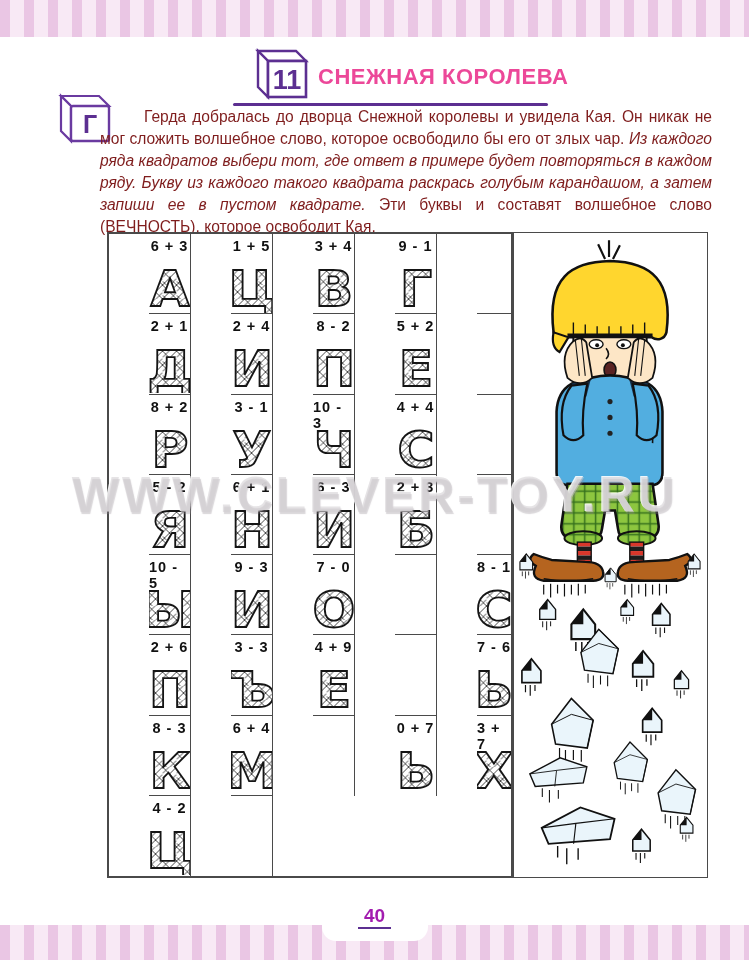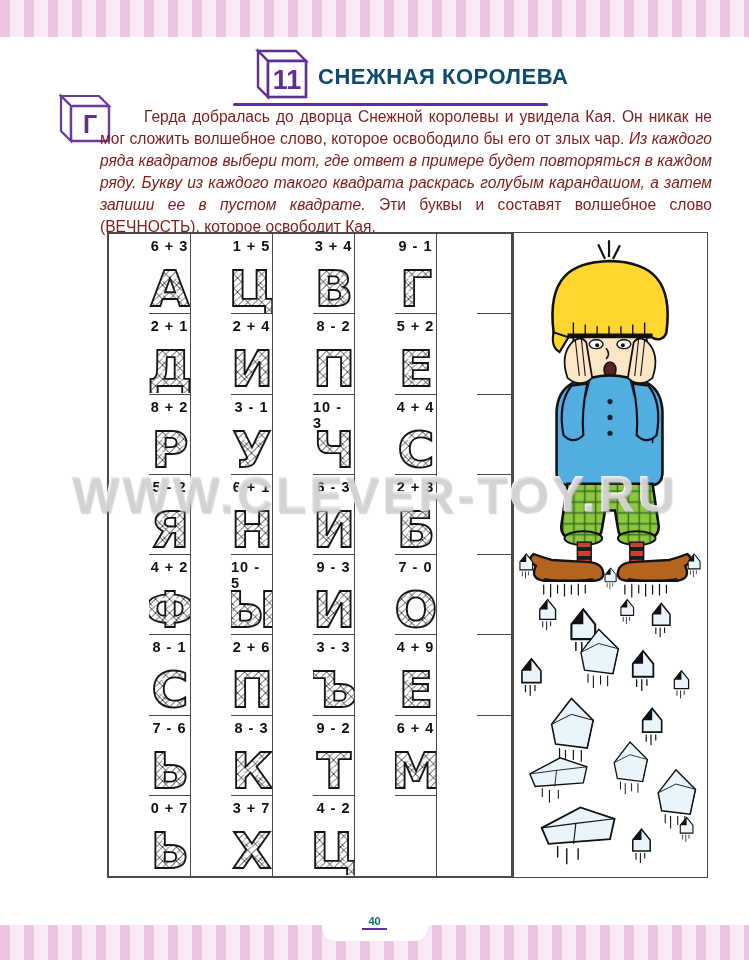--- a/index.html
+++ b/index.html
@@ -31,7 +31,7 @@
   .header-cube{position:absolute;left:251px;top:47px;}
   .lesson-title{
     position:absolute;left:318px;top:64px;font-size:22px;font-weight:bold;
-    color:#0c4a6e;letter-spacing:0.5px;white-space:nowrap;
+    color:#ec4899;letter-spacing:0.5px;white-space:nowrap;
   }
   .task-cube{position:absolute;left:55px;top:93px;}
   .cube-num{font-family:"Liberation Sans",sans-serif;font-weight:bold;fill:#5c2f91;}

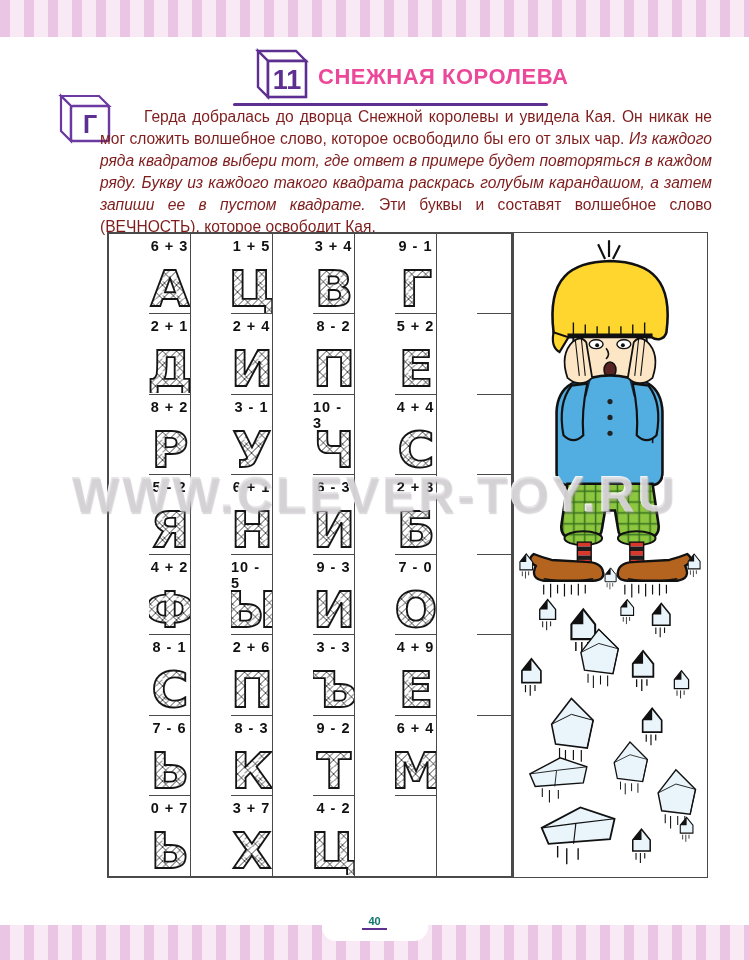--- a/index.html
+++ b/index.html
@@ -234,12 +234,6 @@
     </div>
     <div class="cell"></div>
     <div class="cell">
-      <div class="expr">4 + 2</div>
-      <svg viewBox="0 0 76 60" class="letter-svg">
-        <text x="38" y="52" text-anchor="middle" class="mosaic-text">Ф</text>
-      </svg>
-    </div>
-    <div class="cell">
       <div class="expr">10 - 5</div>
       <svg viewBox="0 0 76 60" class="letter-svg">
         <text x="38" y="52" text-anchor="middle" class="mosaic-text">Ы</text>

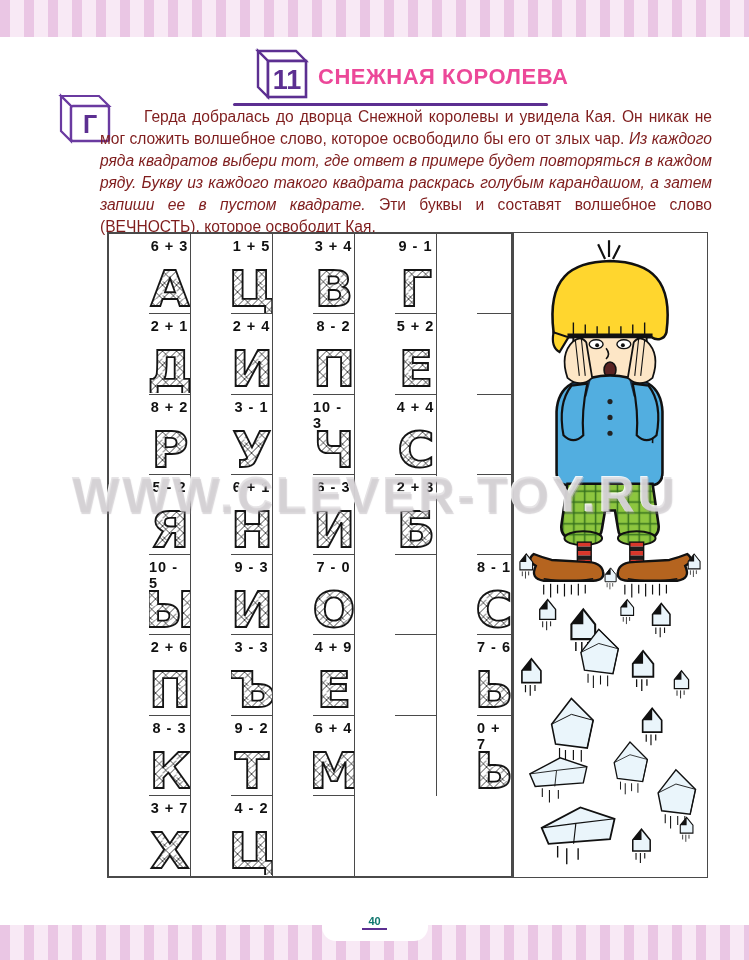--- a/index.html
+++ b/index.html
@@ -290,12 +290,6 @@
       </svg>
     </div>
     <div class="cell">
-      <div class="expr">9 - 2</div>
-      <svg viewBox="0 0 76 60" class="letter-svg">
-        <text x="38" y="52" text-anchor="middle" class="mosaic-text">Т</text>
-      </svg>
-    </div>
-    <div class="cell">
       <div class="expr">6 + 4</div>
       <svg viewBox="0 0 76 60" class="letter-svg">
         <text x="38" y="52" text-anchor="middle" class="mosaic-text">М</text>

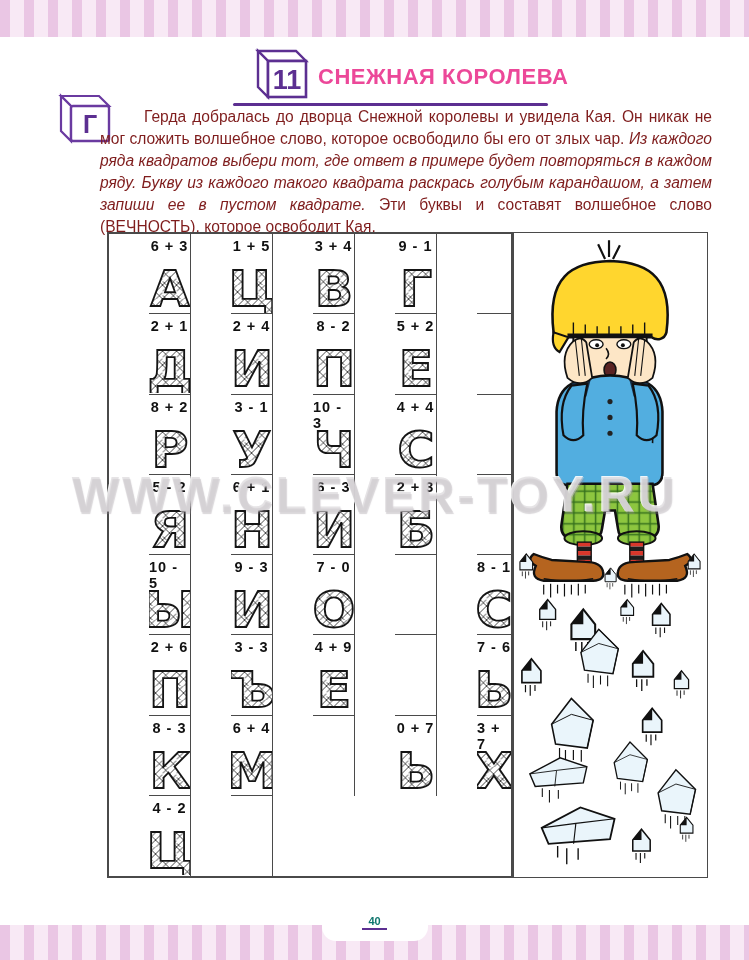--- a/index.html
+++ b/index.html
@@ -20,7 +20,7 @@
   }
   .page-number{
     position:absolute;left:0;right:0;bottom:33px;text-align:center;
-    font-size:11px;font-weight:bold;color:#0f766e;
+    font-size:19px;font-weight:bold;color:#a21caf;
   }
   .page-number span{border-bottom:2px solid #5c2f91;padding:0 6px 1px 6px;}
 

